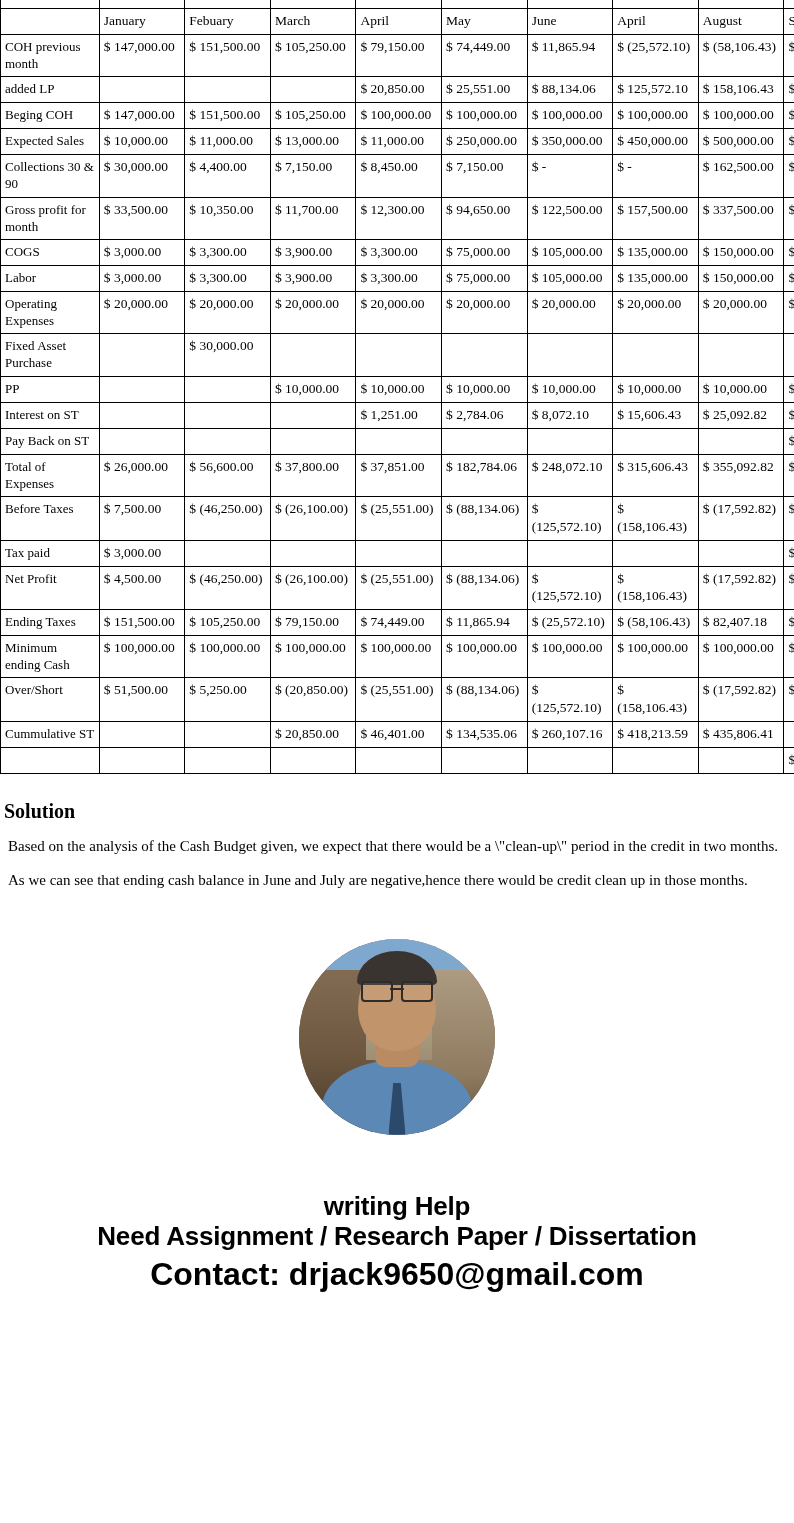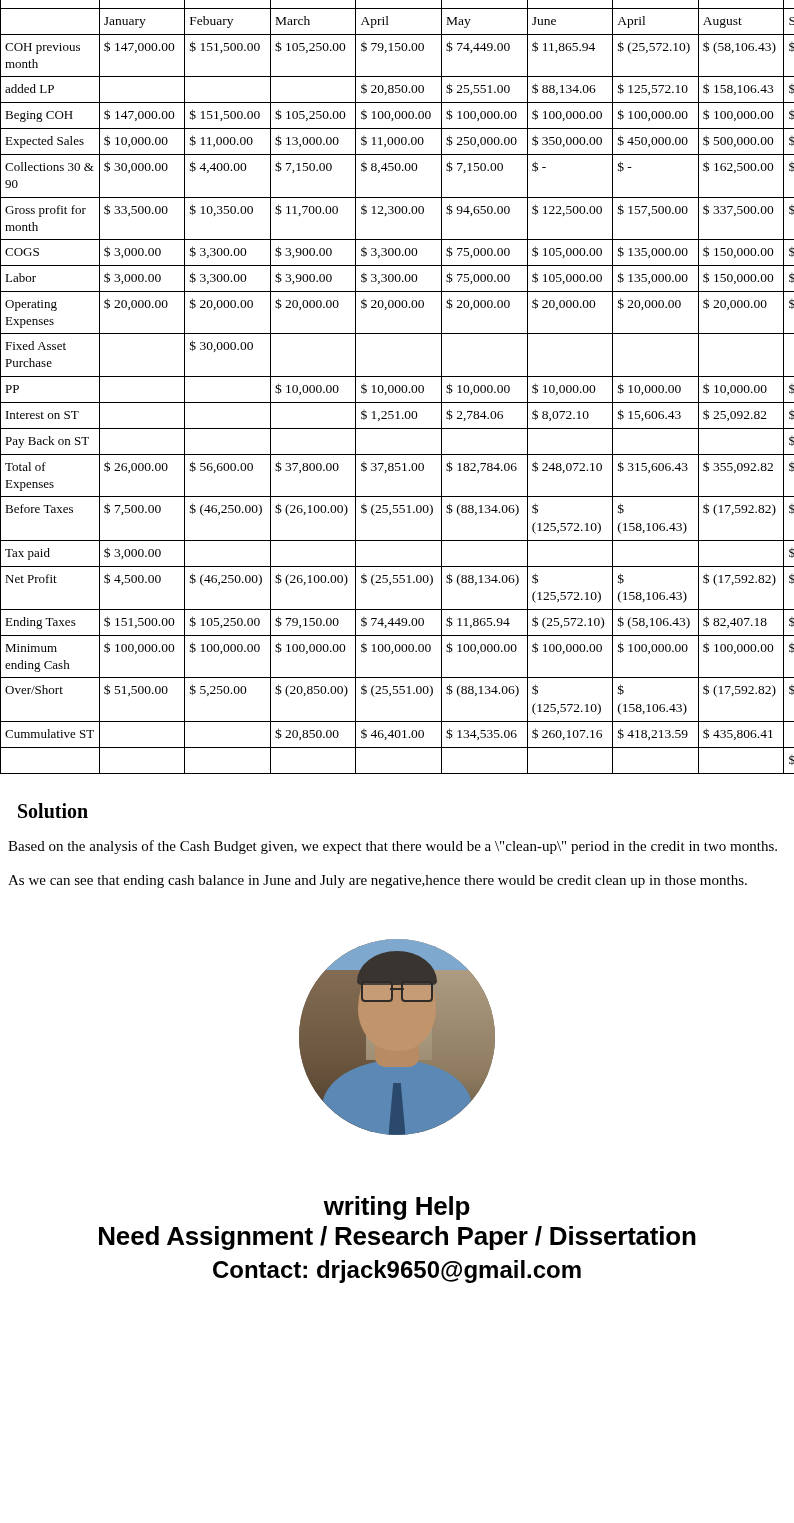--- a/index.html
+++ b/index.html
@@ -56,7 +56,7 @@
   .solution-h {
     font-size: 20px;
     font-weight: bold;
-    margin: 26px 0 0 17px;
+    margin: 26px 0 0 4px;
     font-family: "Liberation Serif", "DejaVu Serif", serif;
   }
   .para {

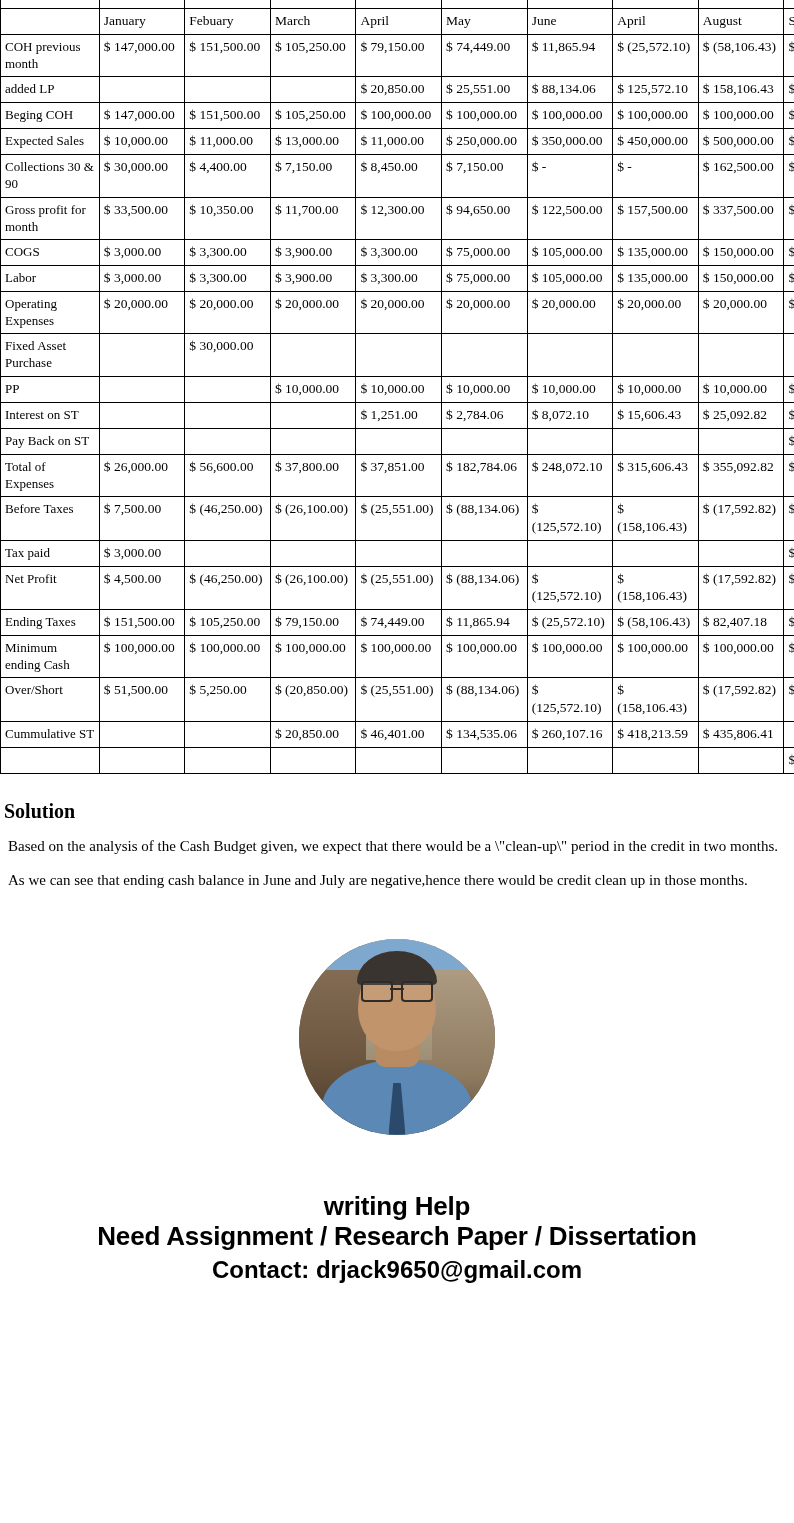--- a/index.html
+++ b/index.html
@@ -184,7 +184,7 @@
   .advert .contact {
     font-family: "Liberation Sans", "DejaVu Sans", sans-serif;
     font-weight: bold;
-    font-size: 24px;
+    font-size: 32px;
     line-height: 1.18;
     margin-top: 4px;
   }

